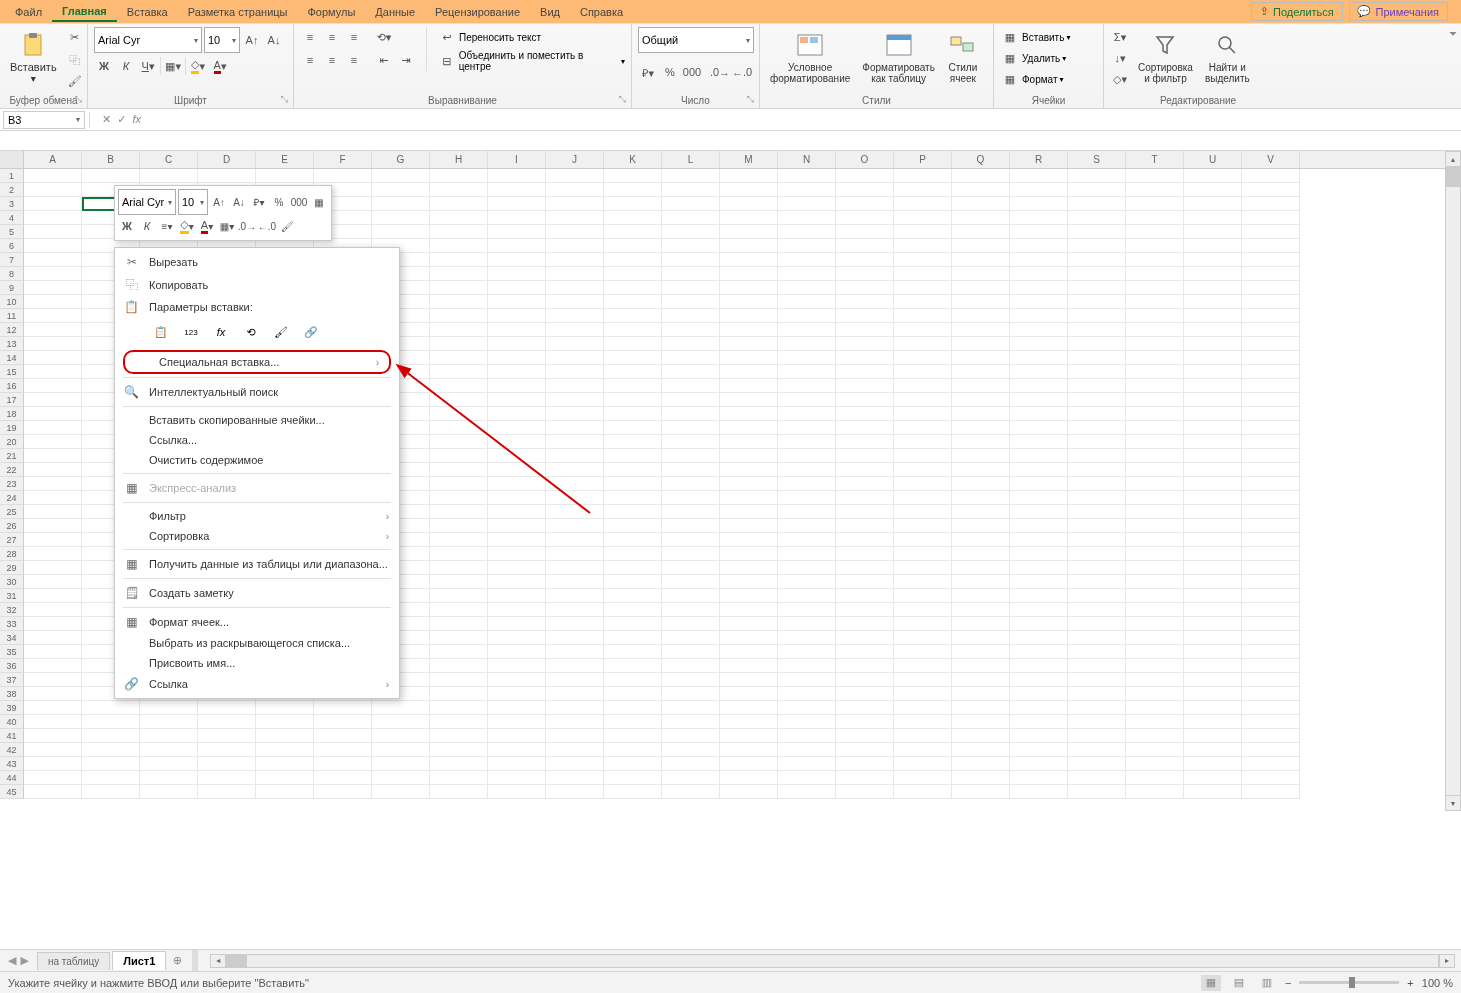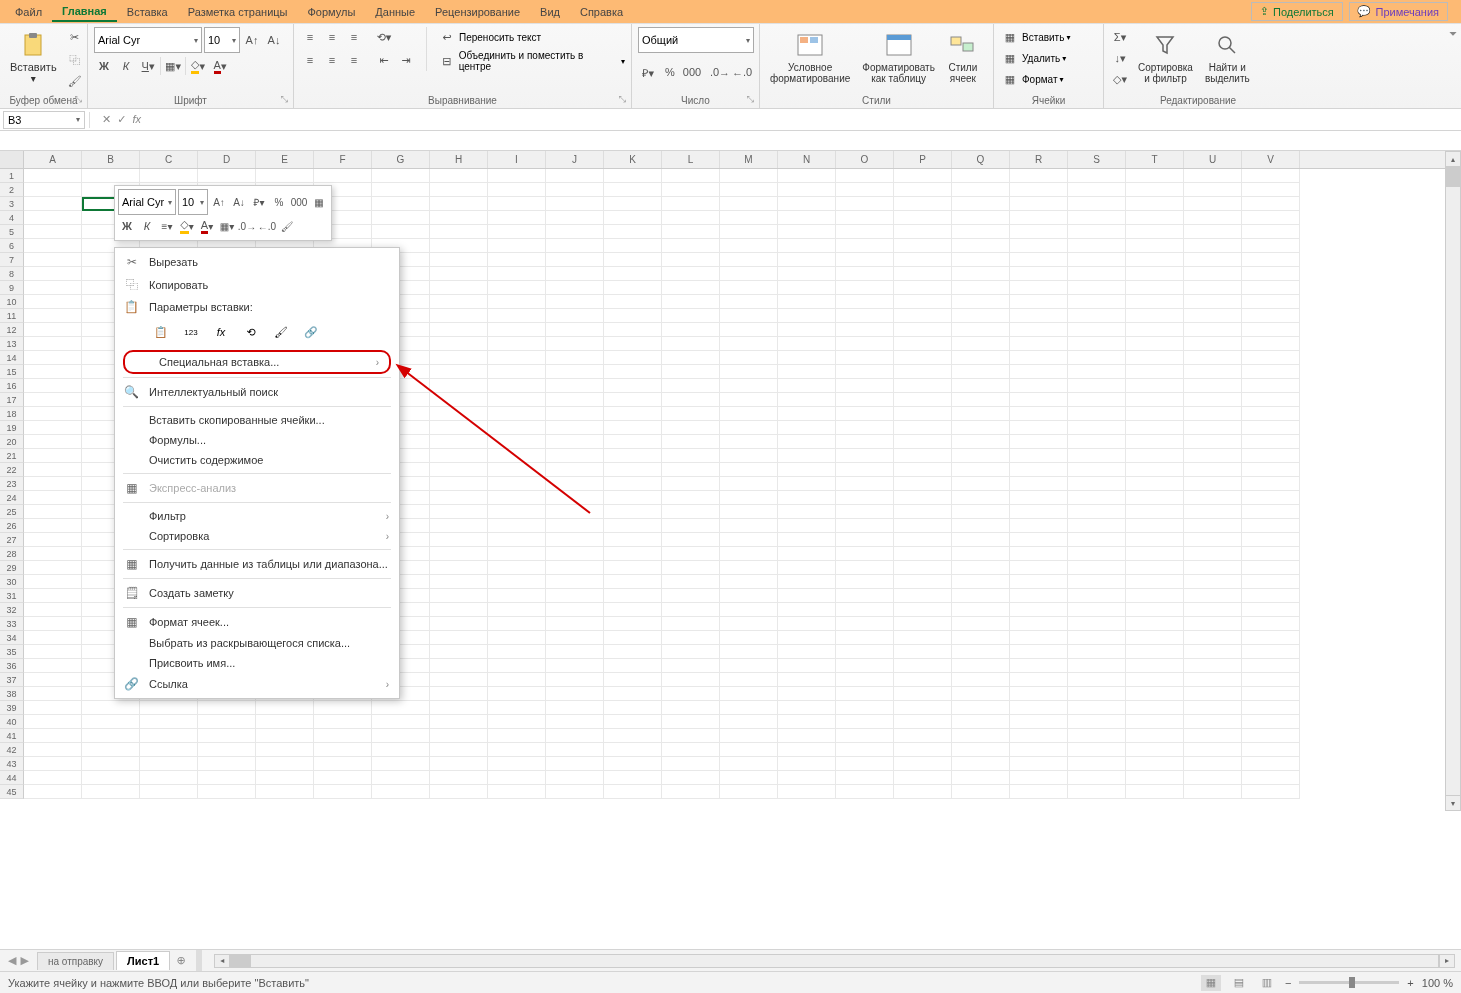--- a/index.html
+++ b/index.html
@@ -1565,7 +1565,7 @@
     </div>
   <div class="item">
       <span class="ic"></span>
-      <span>Формулы...</span>
+      <span>Ссылка...</span>
     </div>
   <div class="item">
       <span class="ic"></span>

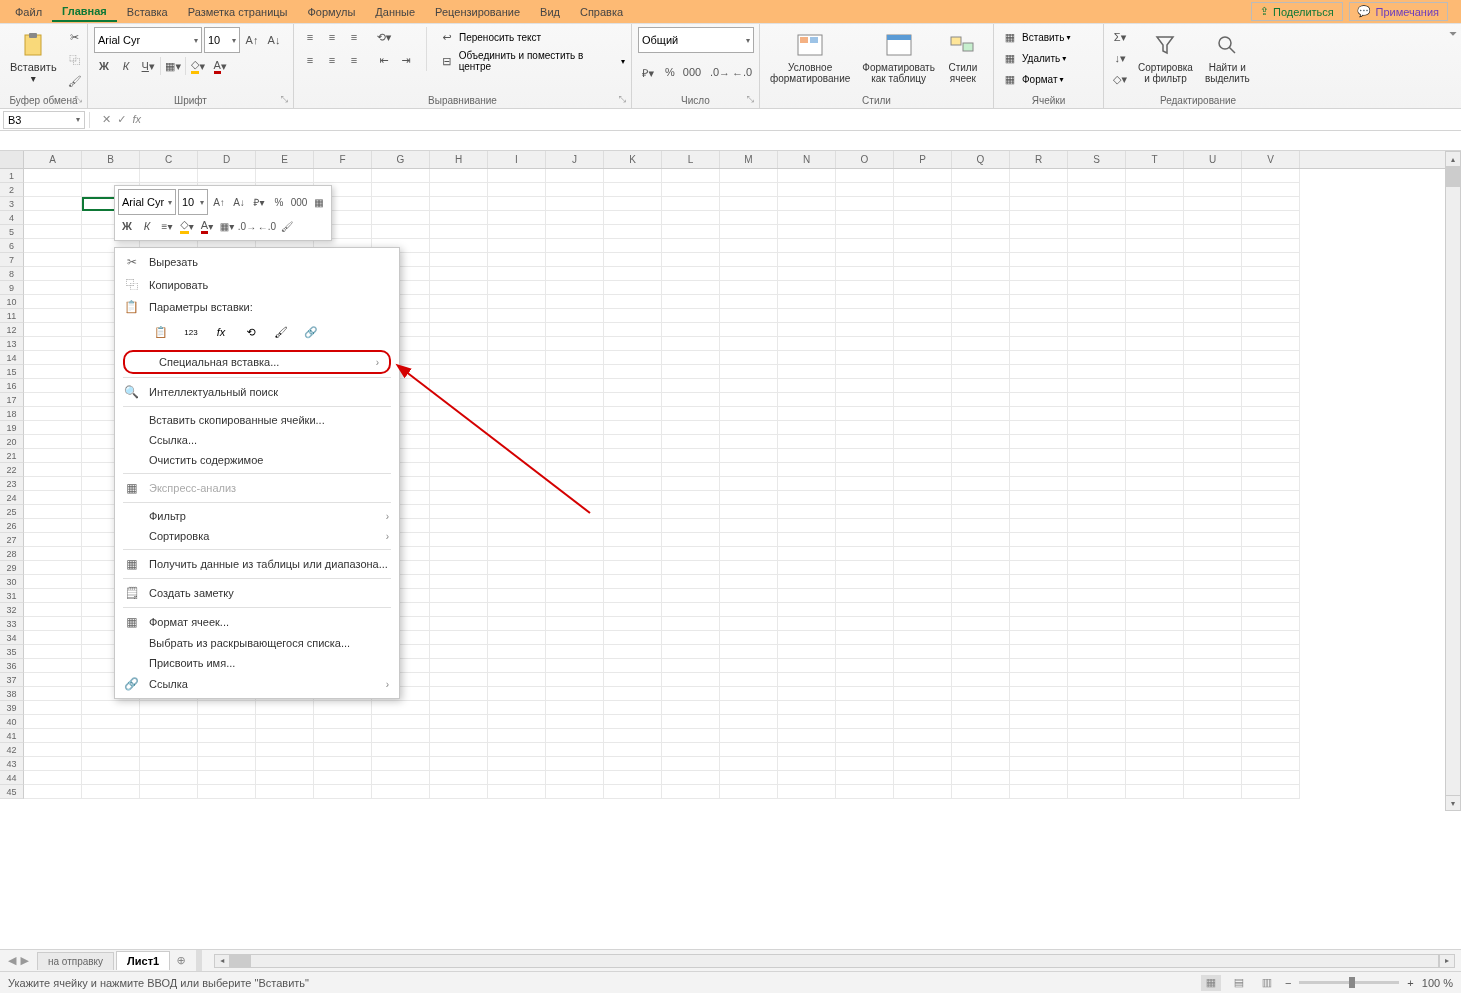--- a/index.html
+++ b/index.html
@@ -1631,7 +1631,7 @@
     <span>◀</span>
     <span>▶</span>
   </div>
-  <div class="tab inactive">на отправку</div>
+  <div class="tab inactive">на таблицу</div>
   <div class="tab"><b>Лист1</b></div>
   <div class="add">⊕</div>
   <div class="divider"></div>

